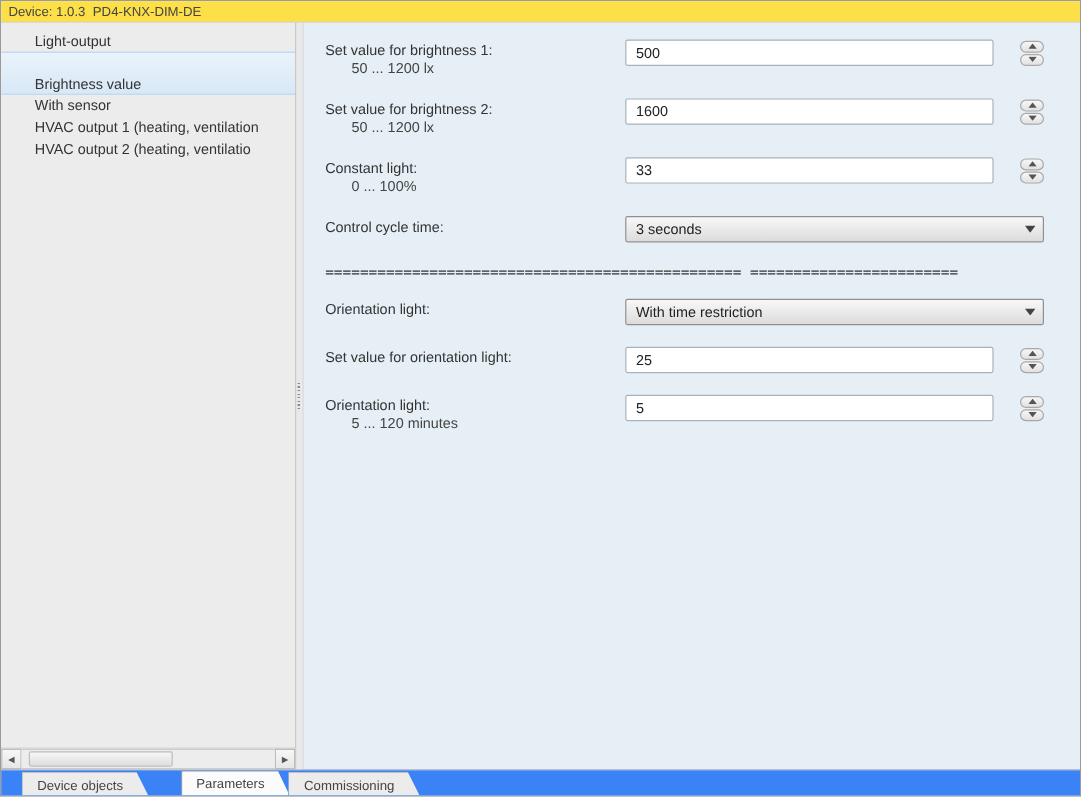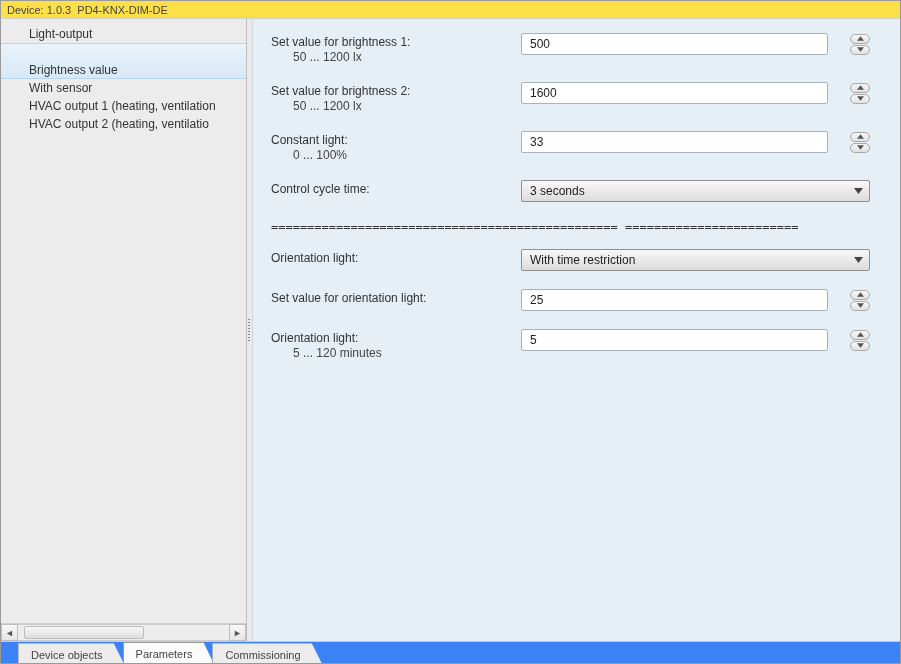--- a/index.html
+++ b/index.html
@@ -207,6 +207,7 @@
     height: 21px;
     z-index: 2;
     border-color:#9a9a9a;
+    margin-left:28px;
   }
 </style>
 </head>

